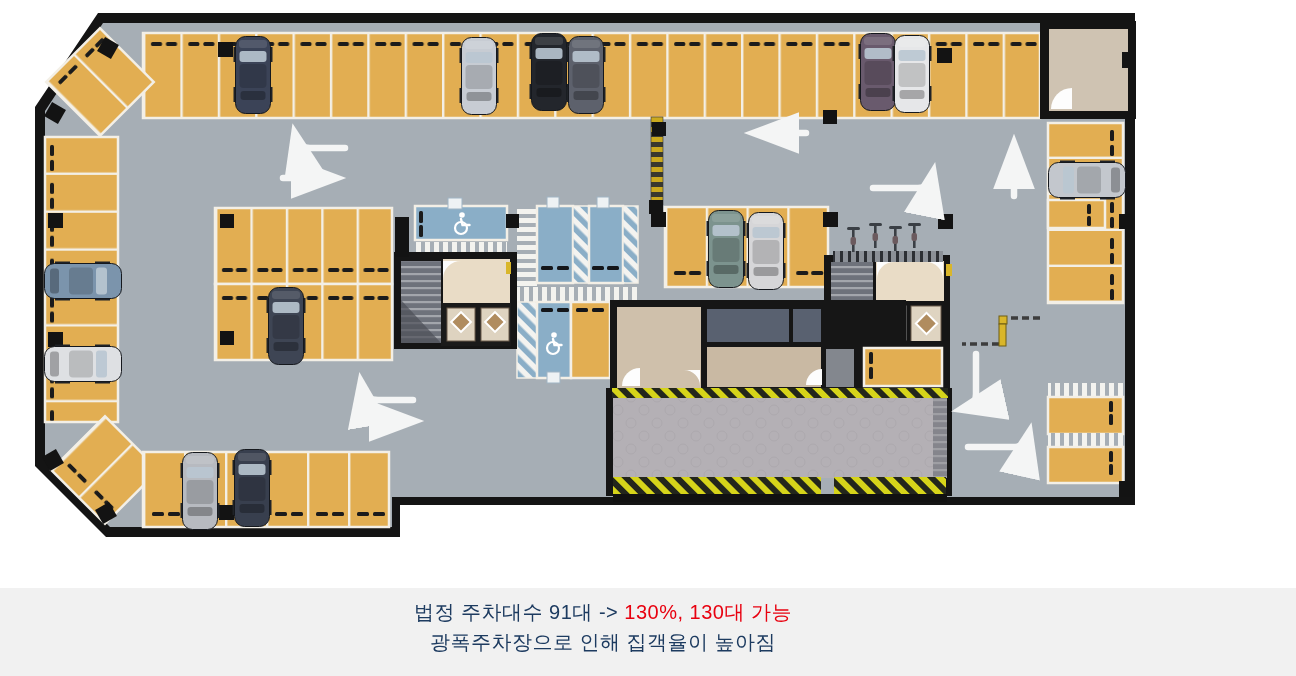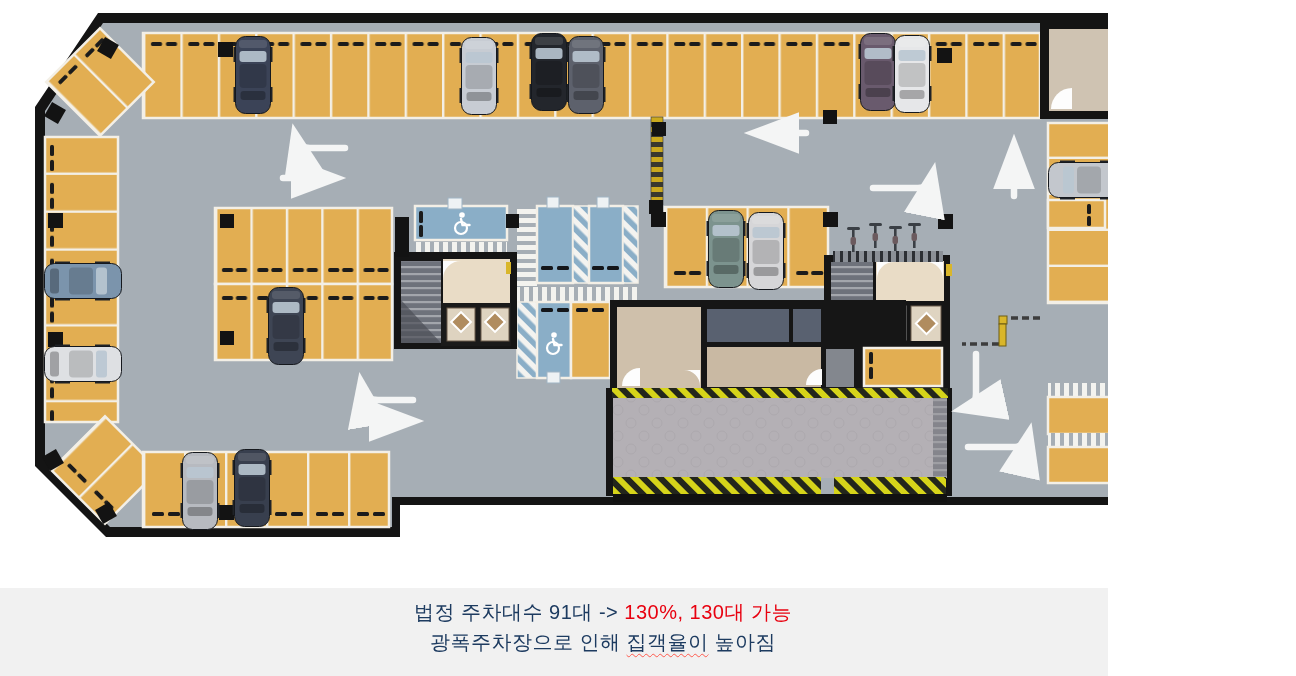--- a/index.html
+++ b/index.html
@@ -3,7 +3,7 @@
 <meta charset="utf-8">
 <style>
   html,body{margin:0;padding:0;background:#ffffff;}
-  .page{position:relative;width:1108px;height:676px;overflow:hidden;background:#fff;
+  .page{position:relative;width:1296px;height:676px;overflow:hidden;background:#fff;
         font-family:"Liberation Sans","DejaVu Sans",sans-serif;}
   .plan-wrap{position:absolute;top:0;left:0;width:1296px;height:588px;}
   .caption-band{position:absolute;top:588px;left:0;width:1296px;height:88px;background:#f1f1f1;}

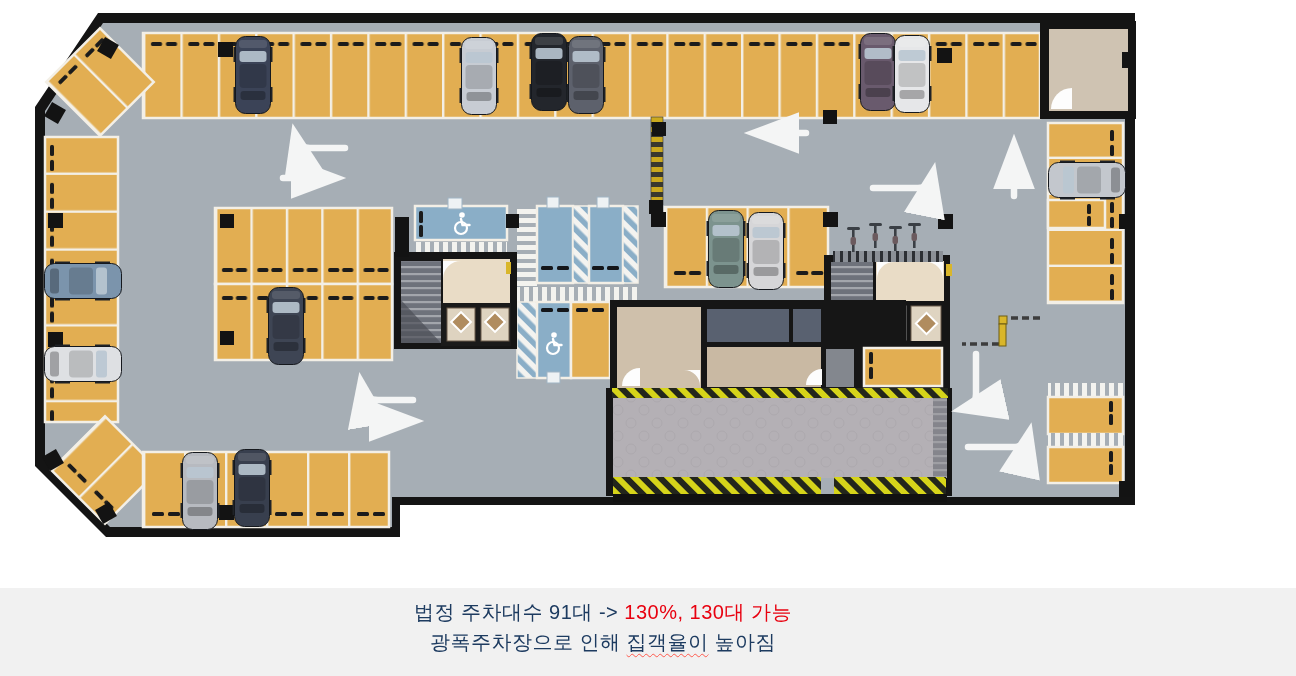--- a/index.html
+++ b/index.html
@@ -10,7 +10,7 @@
   .caption-inner{width:100%;text-align:center;transform:translateX(-45px);padding-top:9px;}
   .cap-line{font-size:20px;line-height:30px;letter-spacing:0.5px;color:#1d3b60;font-weight:500;}
   .cap-red{color:#e8000f;}
-  .cap-wavy{text-decoration:underline;text-decoration-style:wavy;text-decoration-color:#ff5a4e;text-decoration-thickness:1px;text-underline-offset:4px;}
+  .cap-wavy{text-decoration-style:wavy;text-decoration-color:#ff5a4e;text-decoration-thickness:1px;text-underline-offset:4px;}
 </style>
 </head>
 <body>

